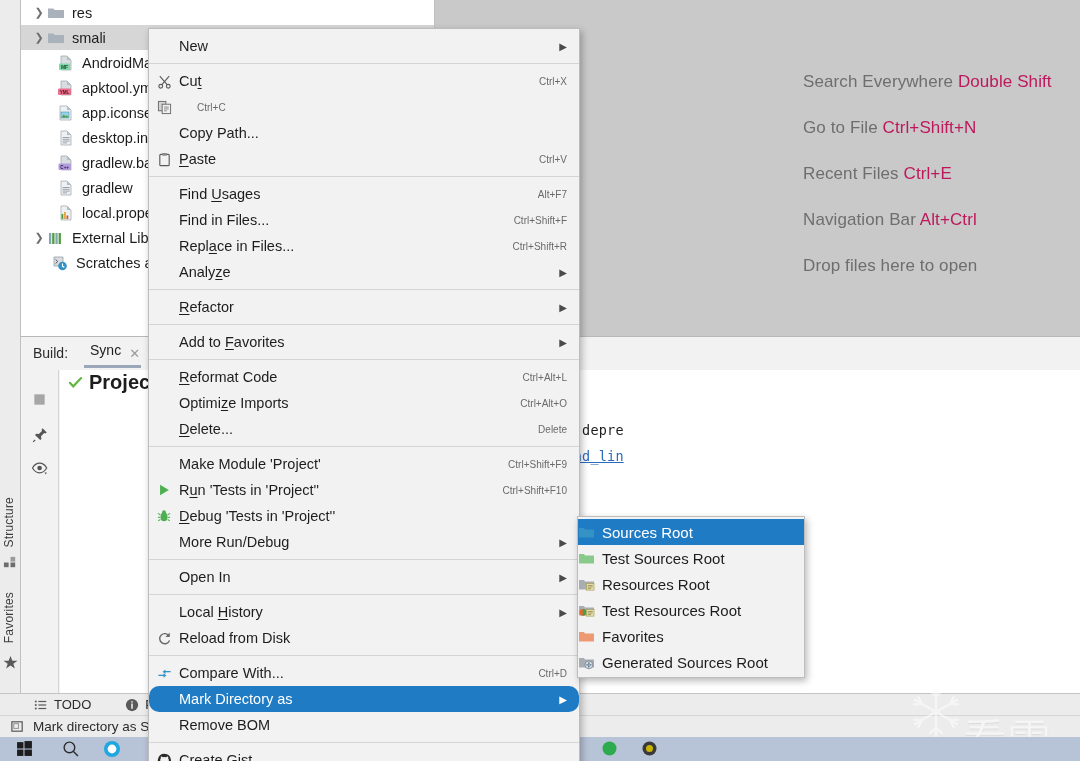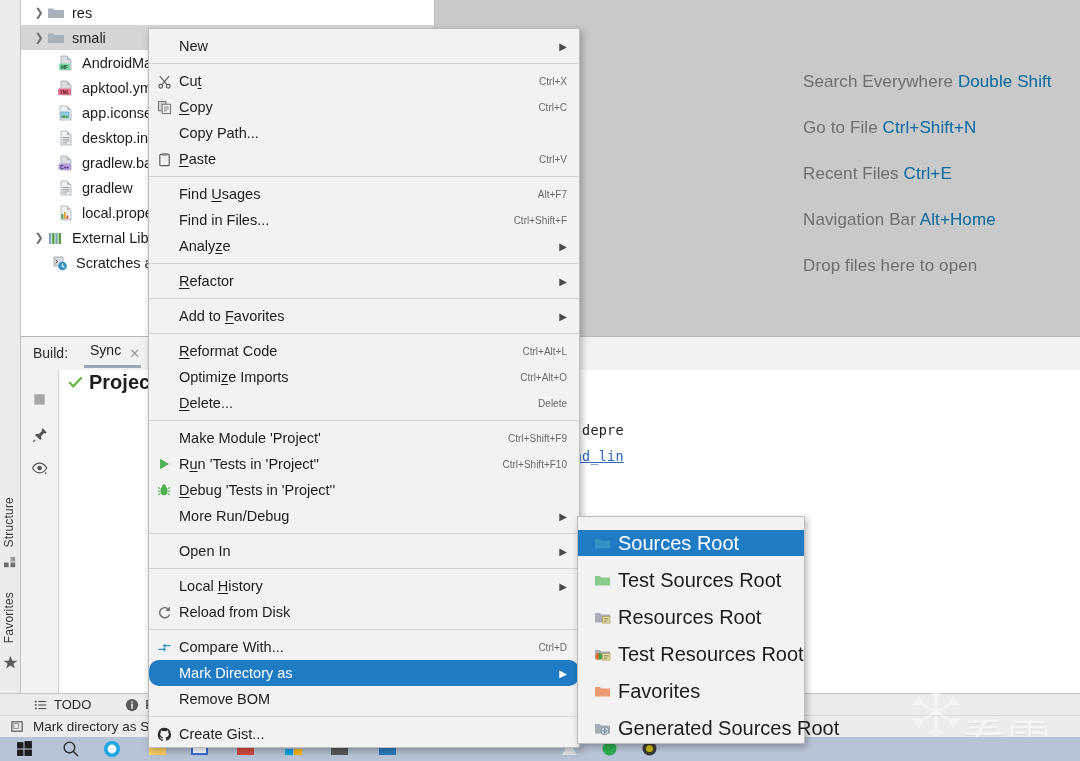--- a/index.html
+++ b/index.html
@@ -57,7 +57,7 @@
     font-size: 17px; color: #6e6e6e; margin-bottom: 26px; white-space: nowrap;
     letter-spacing: .1px;
   }
-  .hint b { color: #0369a1; font-weight: normal; }
+  .hint b { color: #be185d; font-weight: normal; }
 
   
   .build-area {

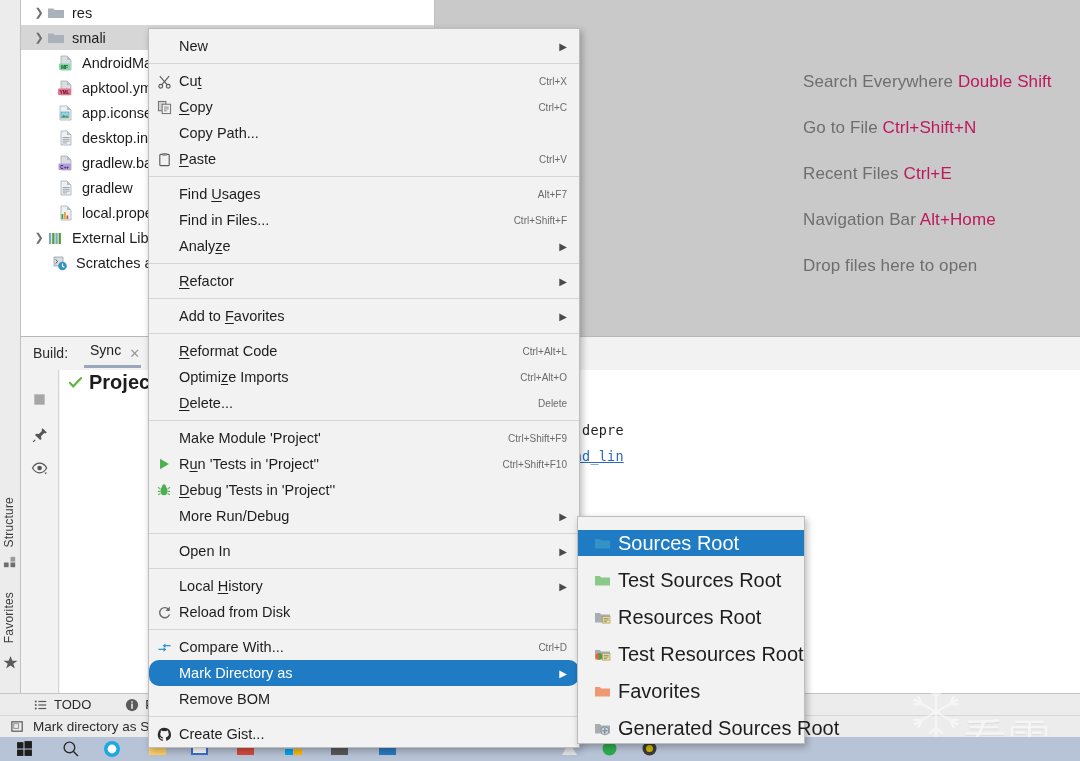--- a/index.html
+++ b/index.html
@@ -525,7 +525,6 @@
             </g>
         </svg>
       </span>
-      <span class="mlabel"><span class="u">C</span>opy</span>
       <span class="macc">Ctrl+C</span>
     </div>
     <div class="mi">

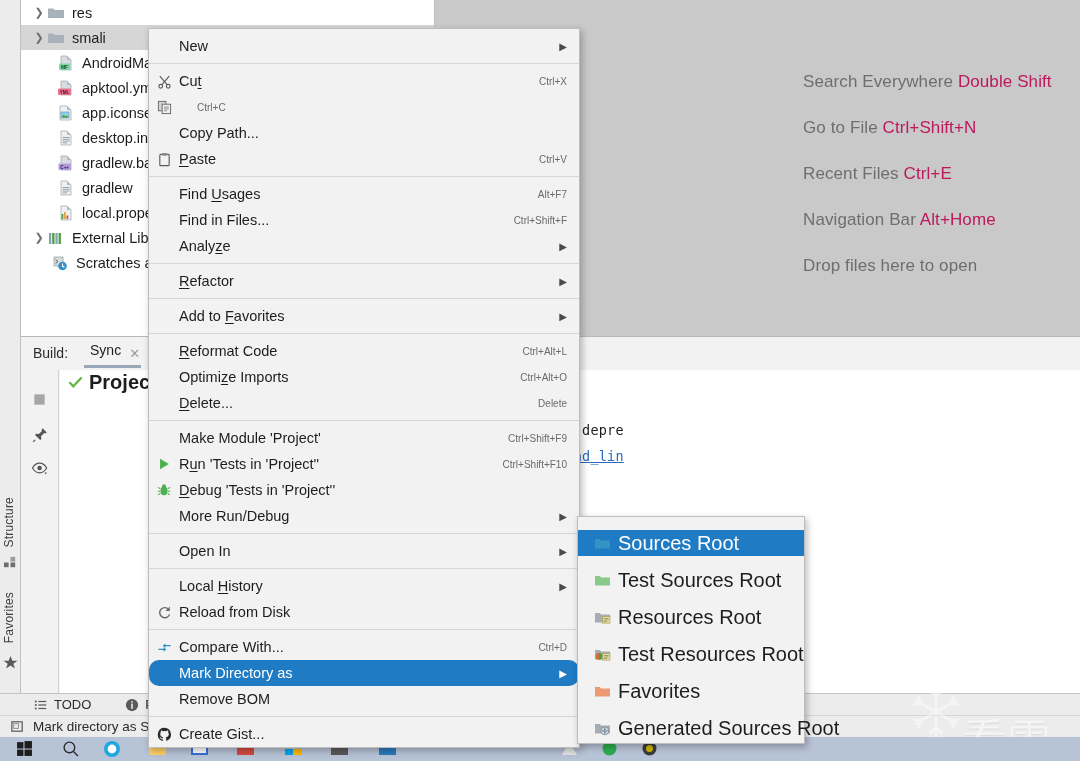--- a/index.html
+++ b/index.html
@@ -337,7 +337,7 @@
     </div>
     <div class="hint">
       <span>Navigation Bar</span>
-      <b>Alt+Home</b>
+      <b>Alt+Ctrl</b>
     </div>
     <div class="hint">
       <span>Drop files here to open</span>

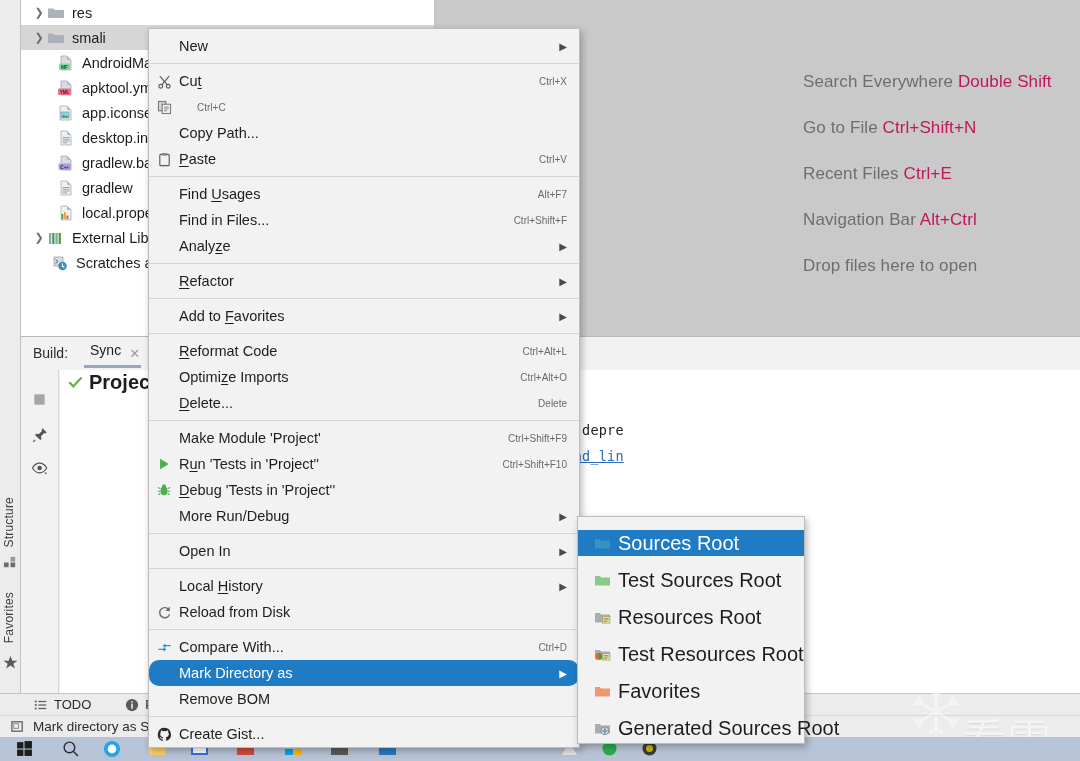--- a/index.html
+++ b/index.html
@@ -555,6 +555,11 @@
     </div>
     <div class="mi">
       <span class="mico"></span>
+      <span class="mlabel">Repl<span class="u">a</span>ce in Files...</span>
+      <span class="macc">Ctrl+Shift+R</span>
+    </div>
+    <div class="mi">
+      <span class="mico"></span>
       <span class="mlabel">Analy<span class="u">z</span>e</span>
       <span class="marrow">▶</span>
     </div>

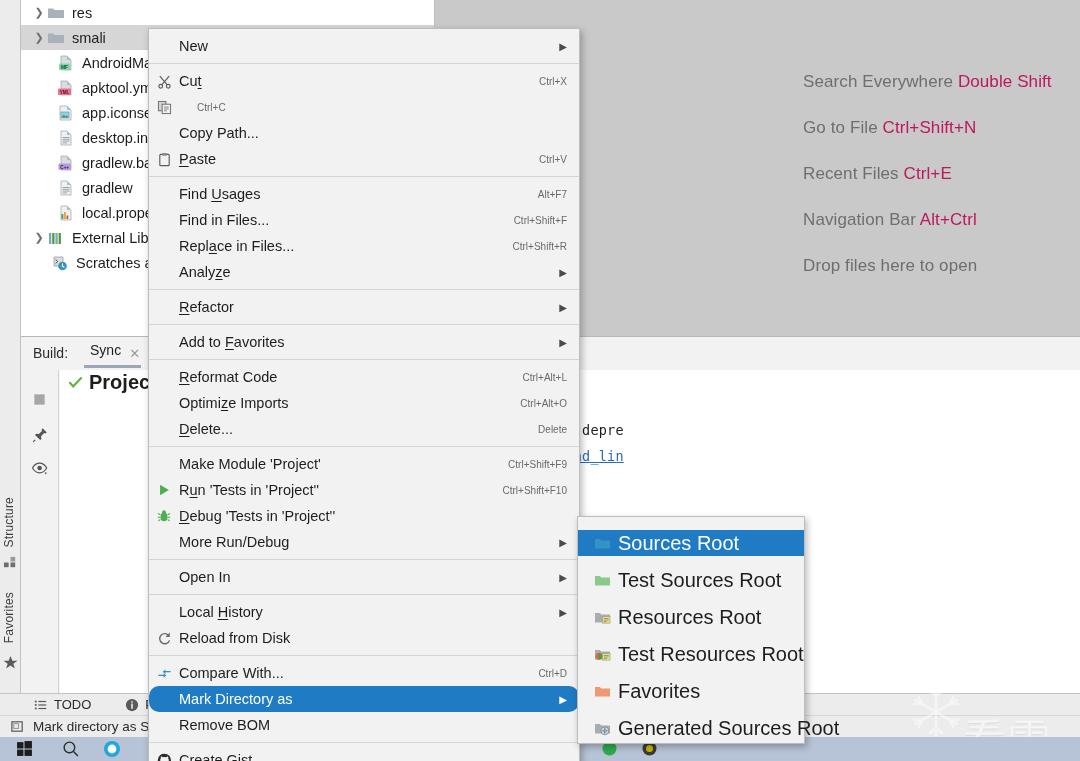--- a/index.html
+++ b/index.html
@@ -154,8 +154,8 @@
     box-shadow: 2px 3px 7px rgba(0,0,0,.28); padding: 2px 0;
   }
   .smi {
-    display: flex; align-items: center; height: 26px; padding-left: 16px;
-    font-size: 20px; color: #1d1d1d; white-space: nowrap; margin-top: 11px;
+    display: flex; align-items: center; height: 26px; padding-left: 0;
+    font-size: 15px; color: #1d1d1d; white-space: nowrap;
   }
   .smi.hl { background: #1e7bc4; color: #ffffff; }
   .smi .smico { width: 24px; flex: 0 0 24px; display: flex; align-items: center; }

